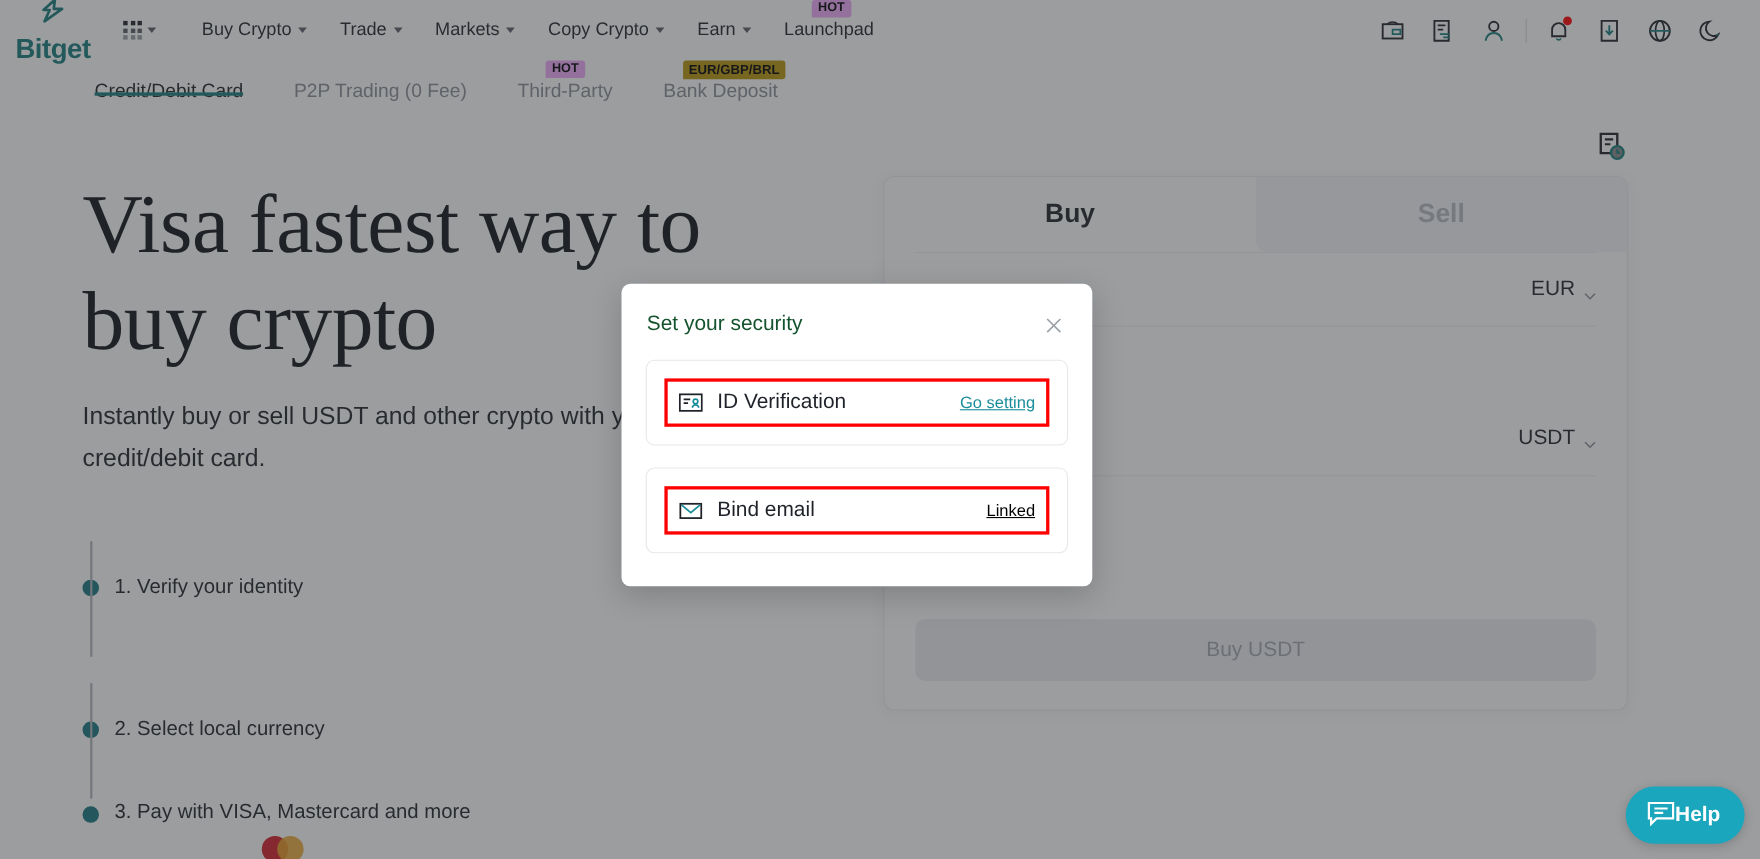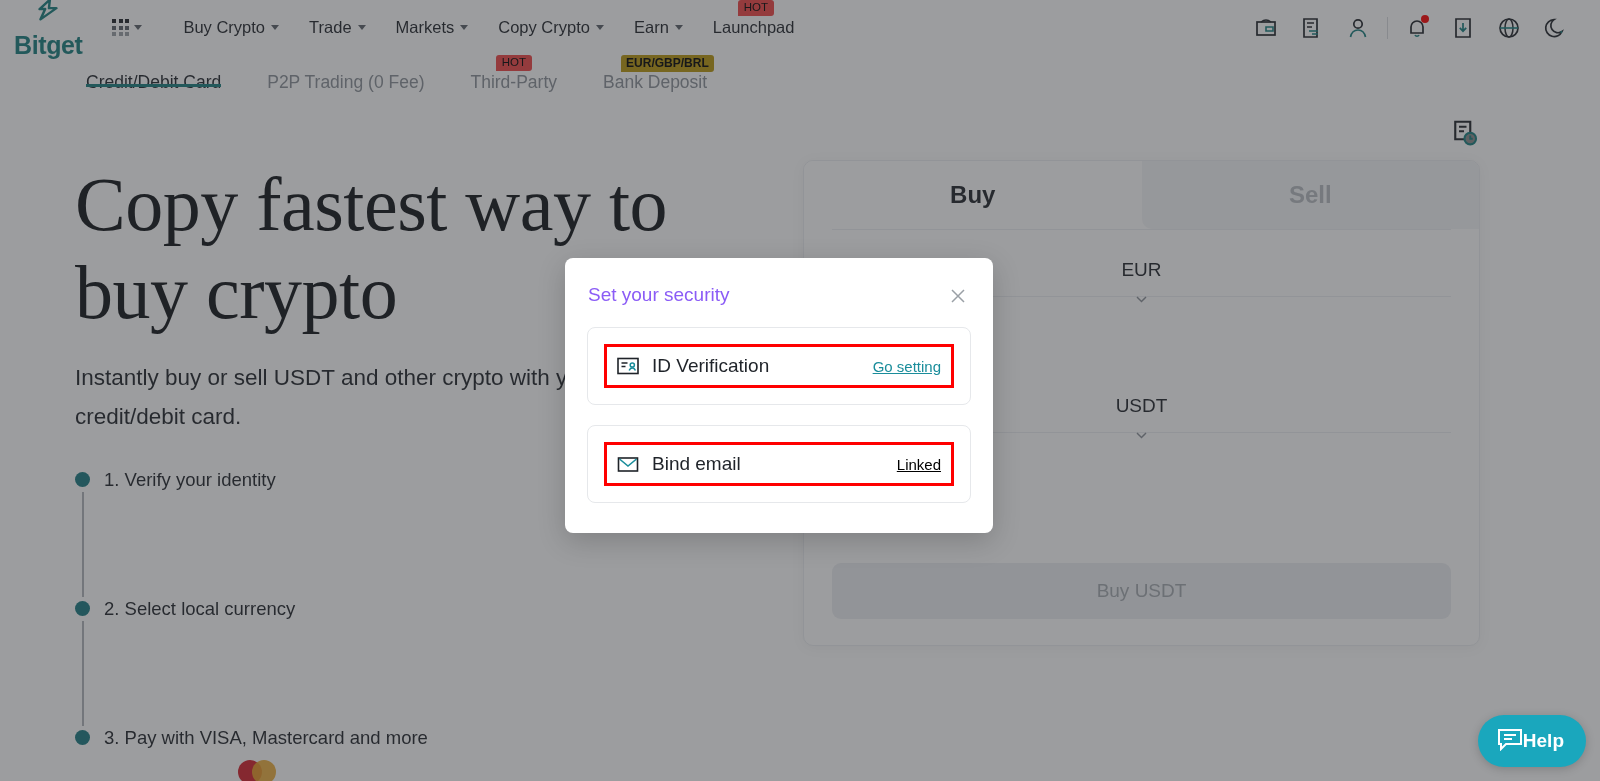--- a/index.html
+++ b/index.html
@@ -99,10 +99,10 @@
     top: -12px;
     left: 50%;
     transform: translateX(-16px);
-    background: #ef4444;
+    background: #f0abfc;
     color: #000000;
     font-size: 11.5px;
-    font-weight: normal;
+    font-weight: bold;
     padding: 1px 6px 2px 6px;
     border-radius: 3px 3px 3px 0;
     line-height: 1.15;

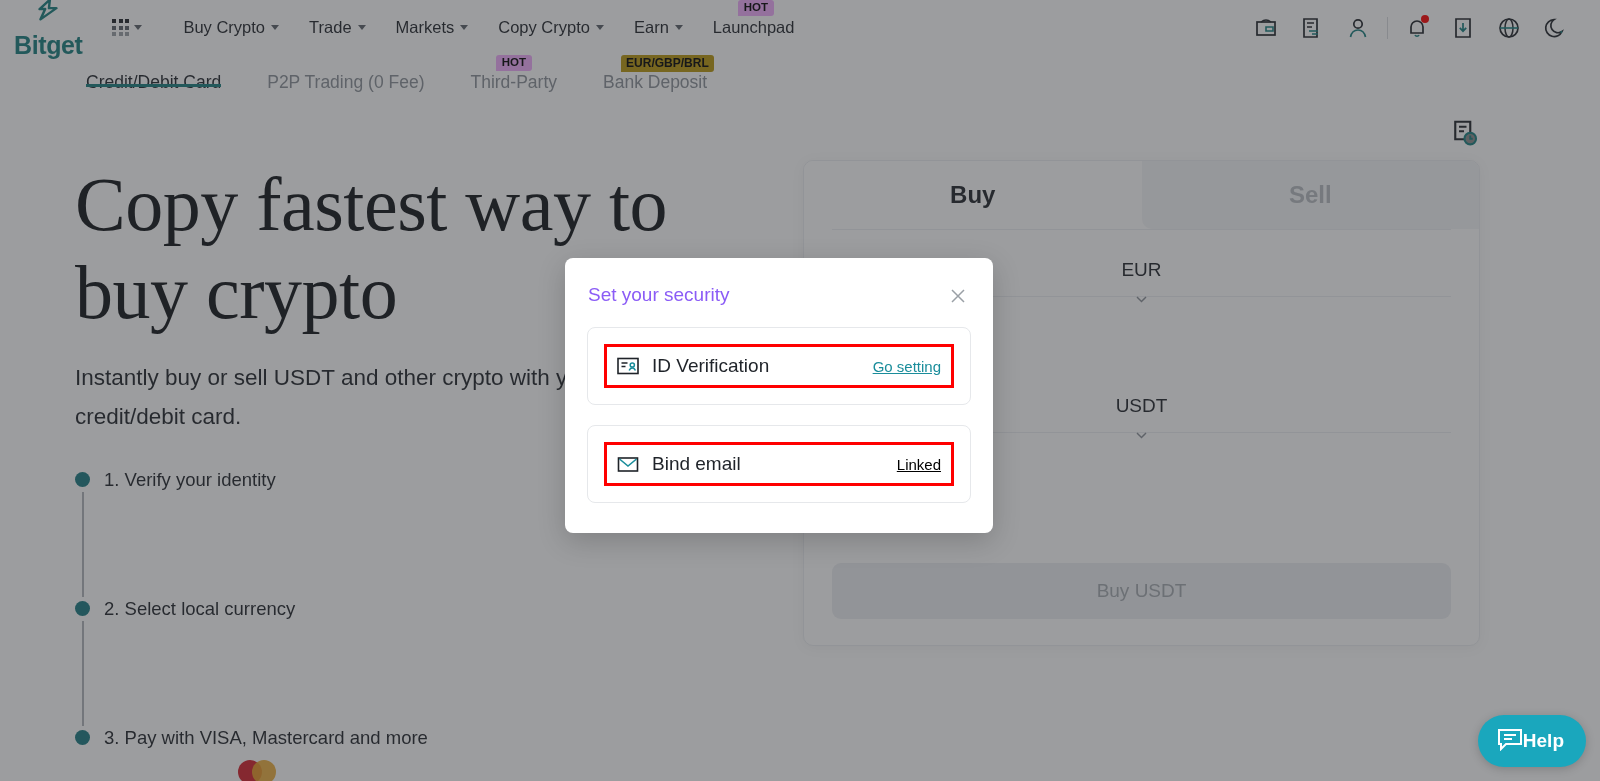--- a/index.html
+++ b/index.html
@@ -592,7 +592,7 @@
 
     <div class="hero">
       <h1>
-        <span>Copy fastest way to</span><br>
+        <span>Visa fastest way to</span><br>
         <span>buy crypto</span>
       </h1>
       <p>Instantly buy or sell USDT and other crypto with your credit/debit card.</p>

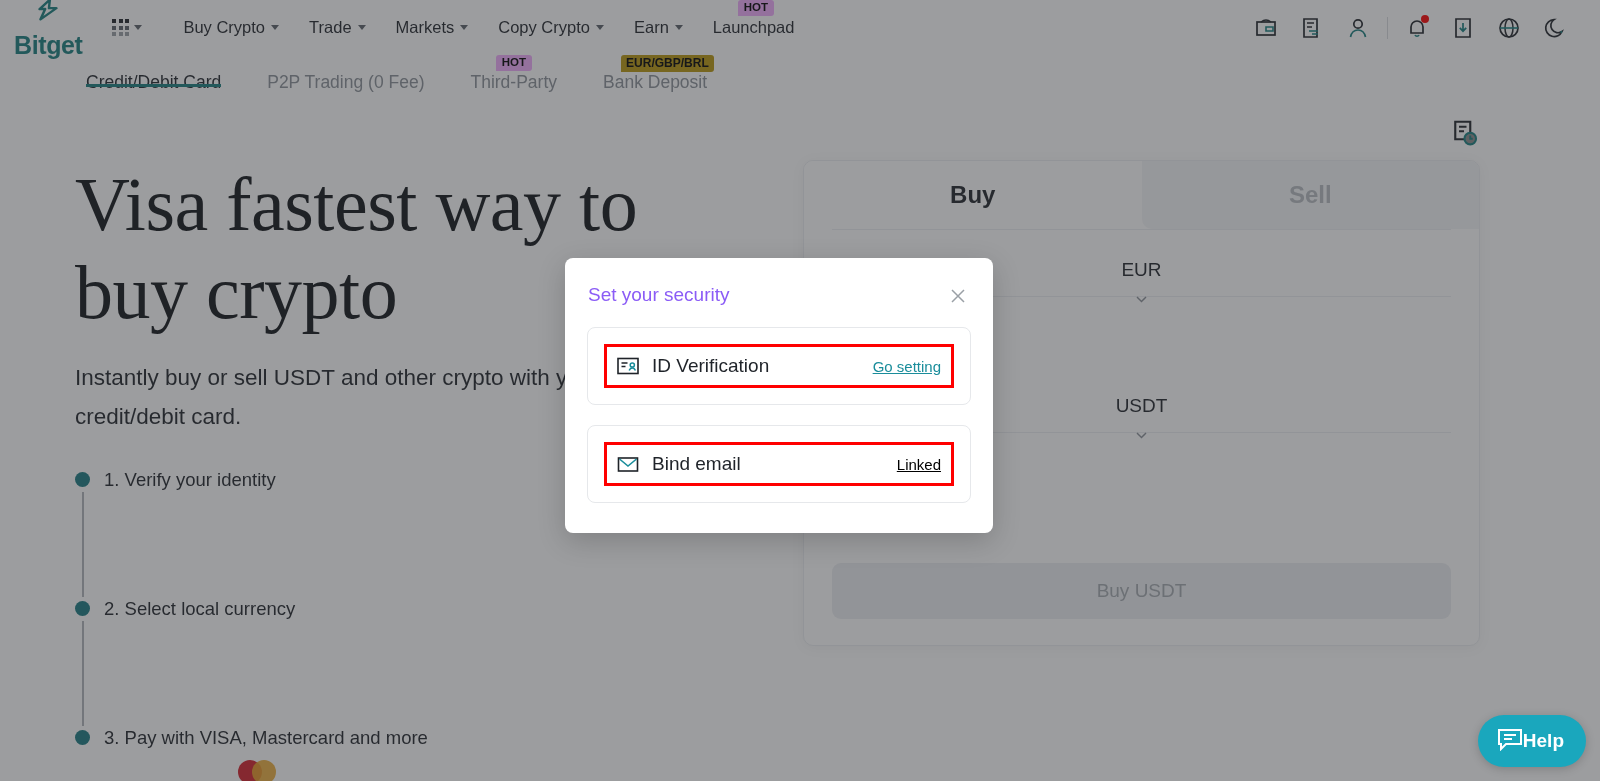--- a/index.html
+++ b/index.html
@@ -291,7 +291,6 @@
     align-items: center;
     justify-content: flex-end;
     gap: 8px;
-    flex-direction: column;
   }
   .field:first-child { border-top: 1px solid #eceef1; }
   .field-cur {

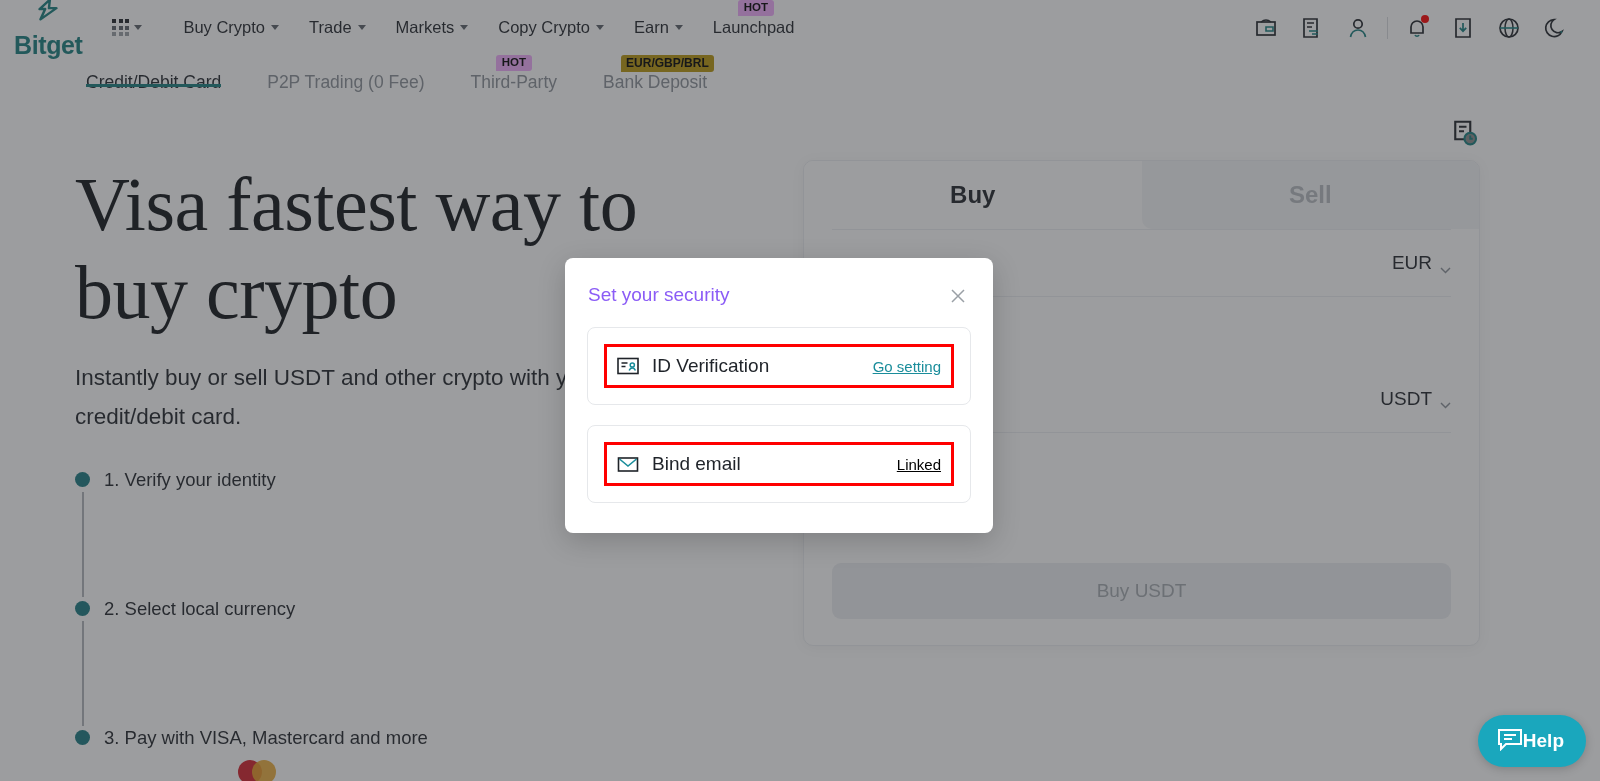--- a/index.html
+++ b/index.html
@@ -395,7 +395,7 @@
   }
   .modal-title {
     font-size: 19px;
-    color: #8b5cf6;
+    color: #14532d;
     padding-left: 1px;
   }
   .close-x {

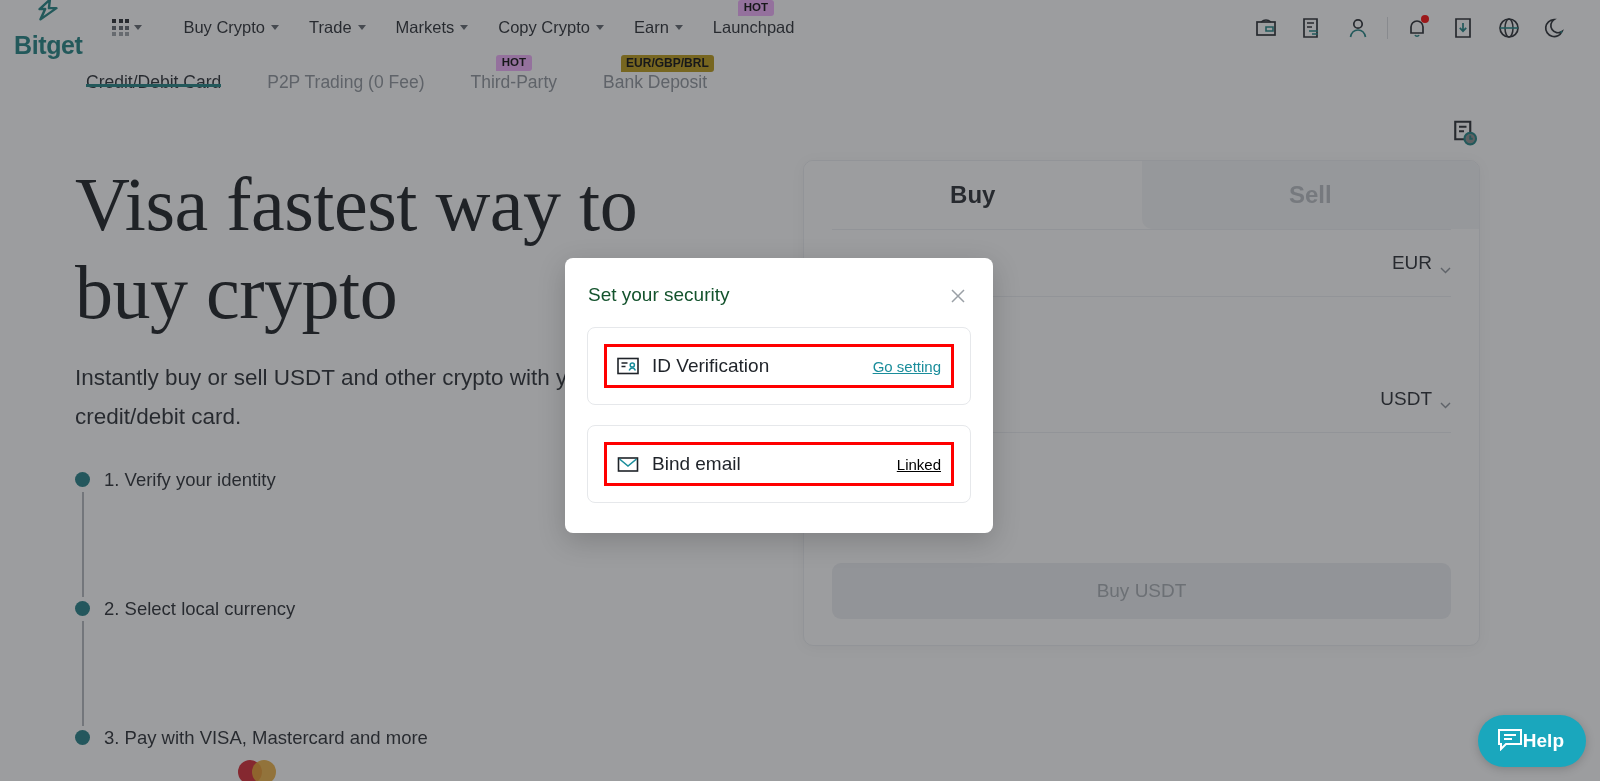--- a/index.html
+++ b/index.html
@@ -222,7 +222,7 @@
   .step {
     position: relative;
     display: flex;
-    align-items: flex-start;
+    align-items: center;
     height: 129px;
   }
   .step:last-child { height: auto; }

